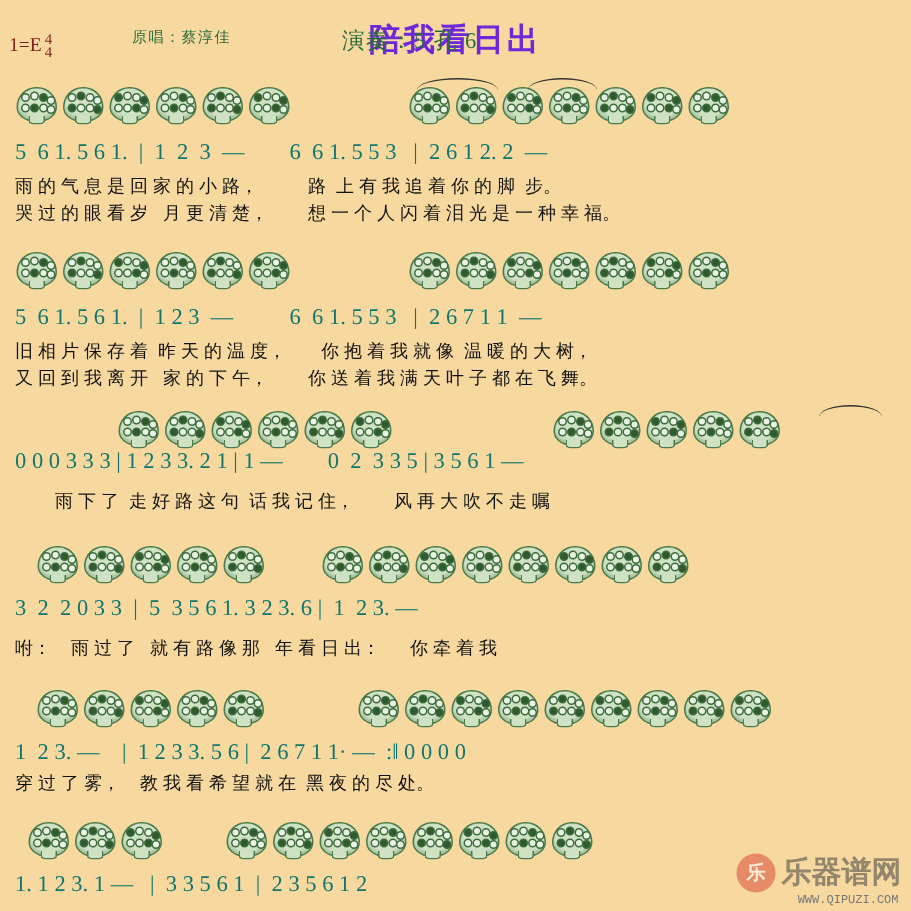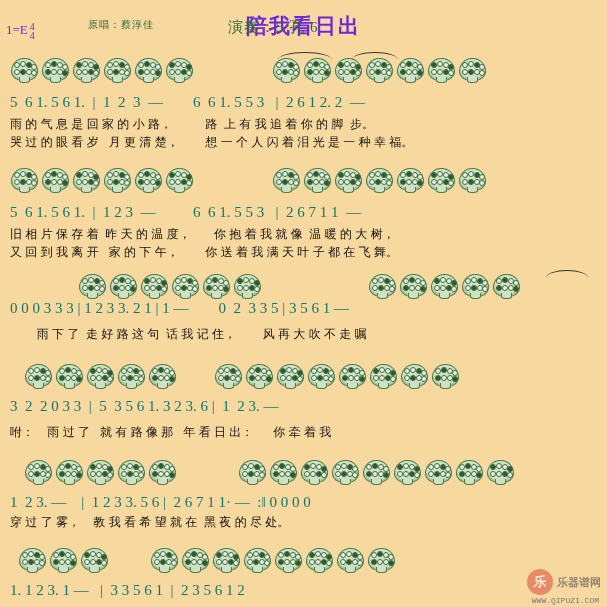--- a/index.html
+++ b/index.html
@@ -19,7 +19,7 @@
   }
   .keysig{
     position:absolute;top:22px;left:6px;
-    font-family:"Liberation Serif",serif;font-size:13px;color:#6d28d9;
+    font-family:"Liberation Serif",serif;font-size:13px;color:#7f1d1d;
     white-space:nowrap;
   }
   .keysig .frac{display:inline-block;vertical-align:middle;line-height:0.9;font-size:10px;text-align:center;margin-left:2px;}

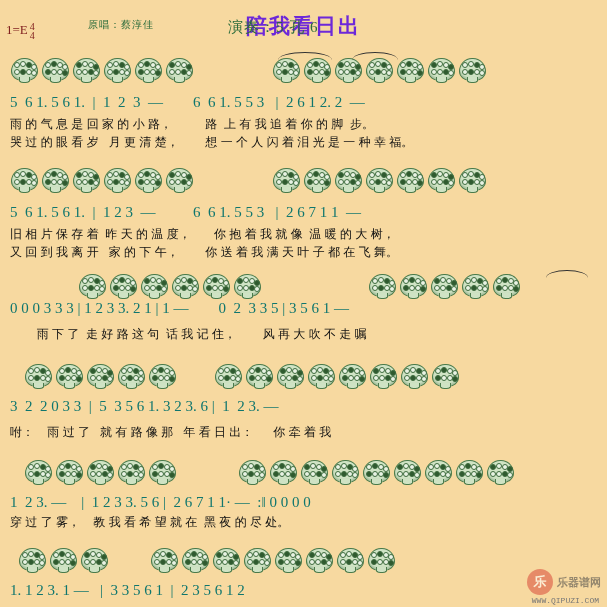--- a/index.html
+++ b/index.html
@@ -96,7 +96,7 @@
     display:flex;align-items:center;justify-content:center;margin-right:4px;
     font-weight:bold;
   }
-  .wm-text{font-family:"Liberation Sans",sans-serif;font-size:11px;color:#444;font-weight:bold;}
+  .wm-text{font-family:"Liberation Sans",sans-serif;font-size:20px;color:#444;font-weight:bold;}
   .wm-sub{position:absolute;right:8px;bottom:2px;font-size:8px;color:#777;font-family:Liberation Mono, monospace;}
 </style>
 </head>

